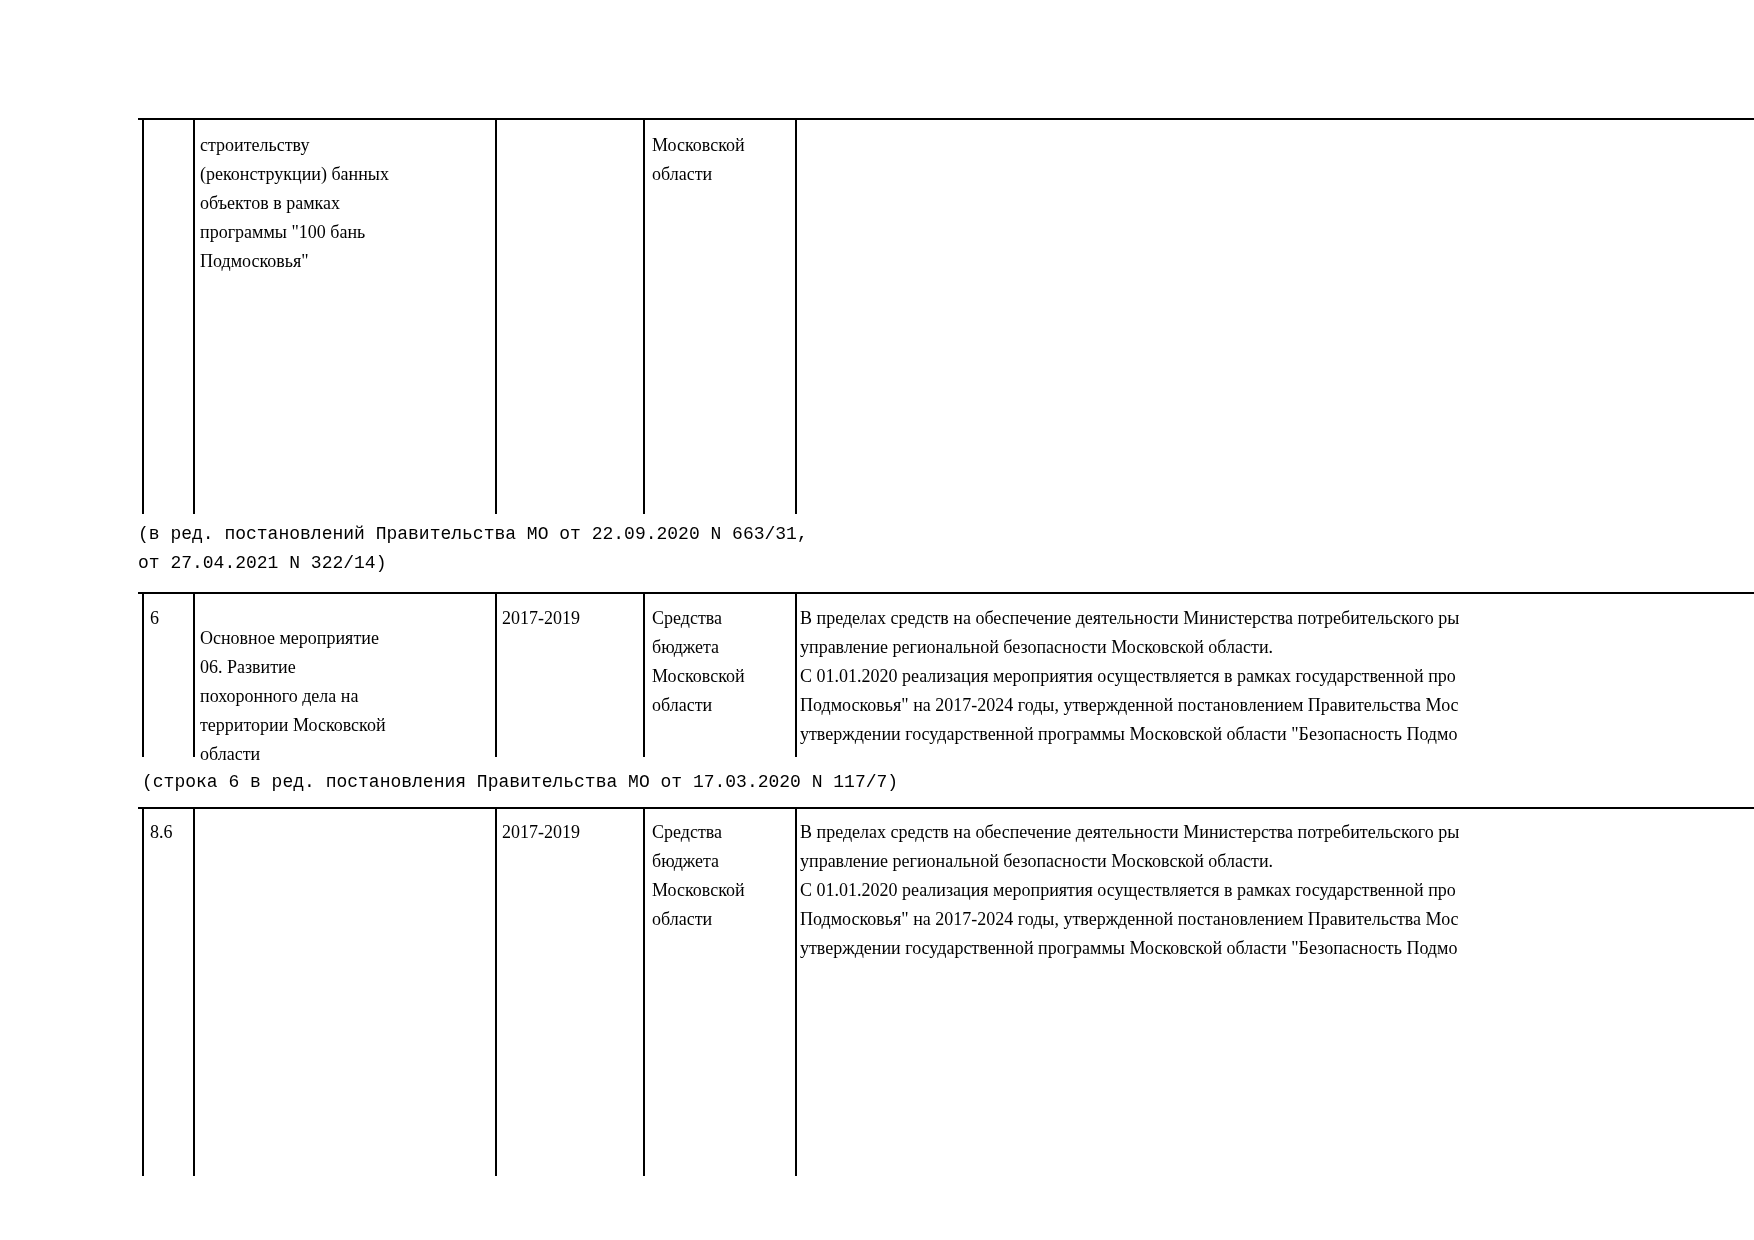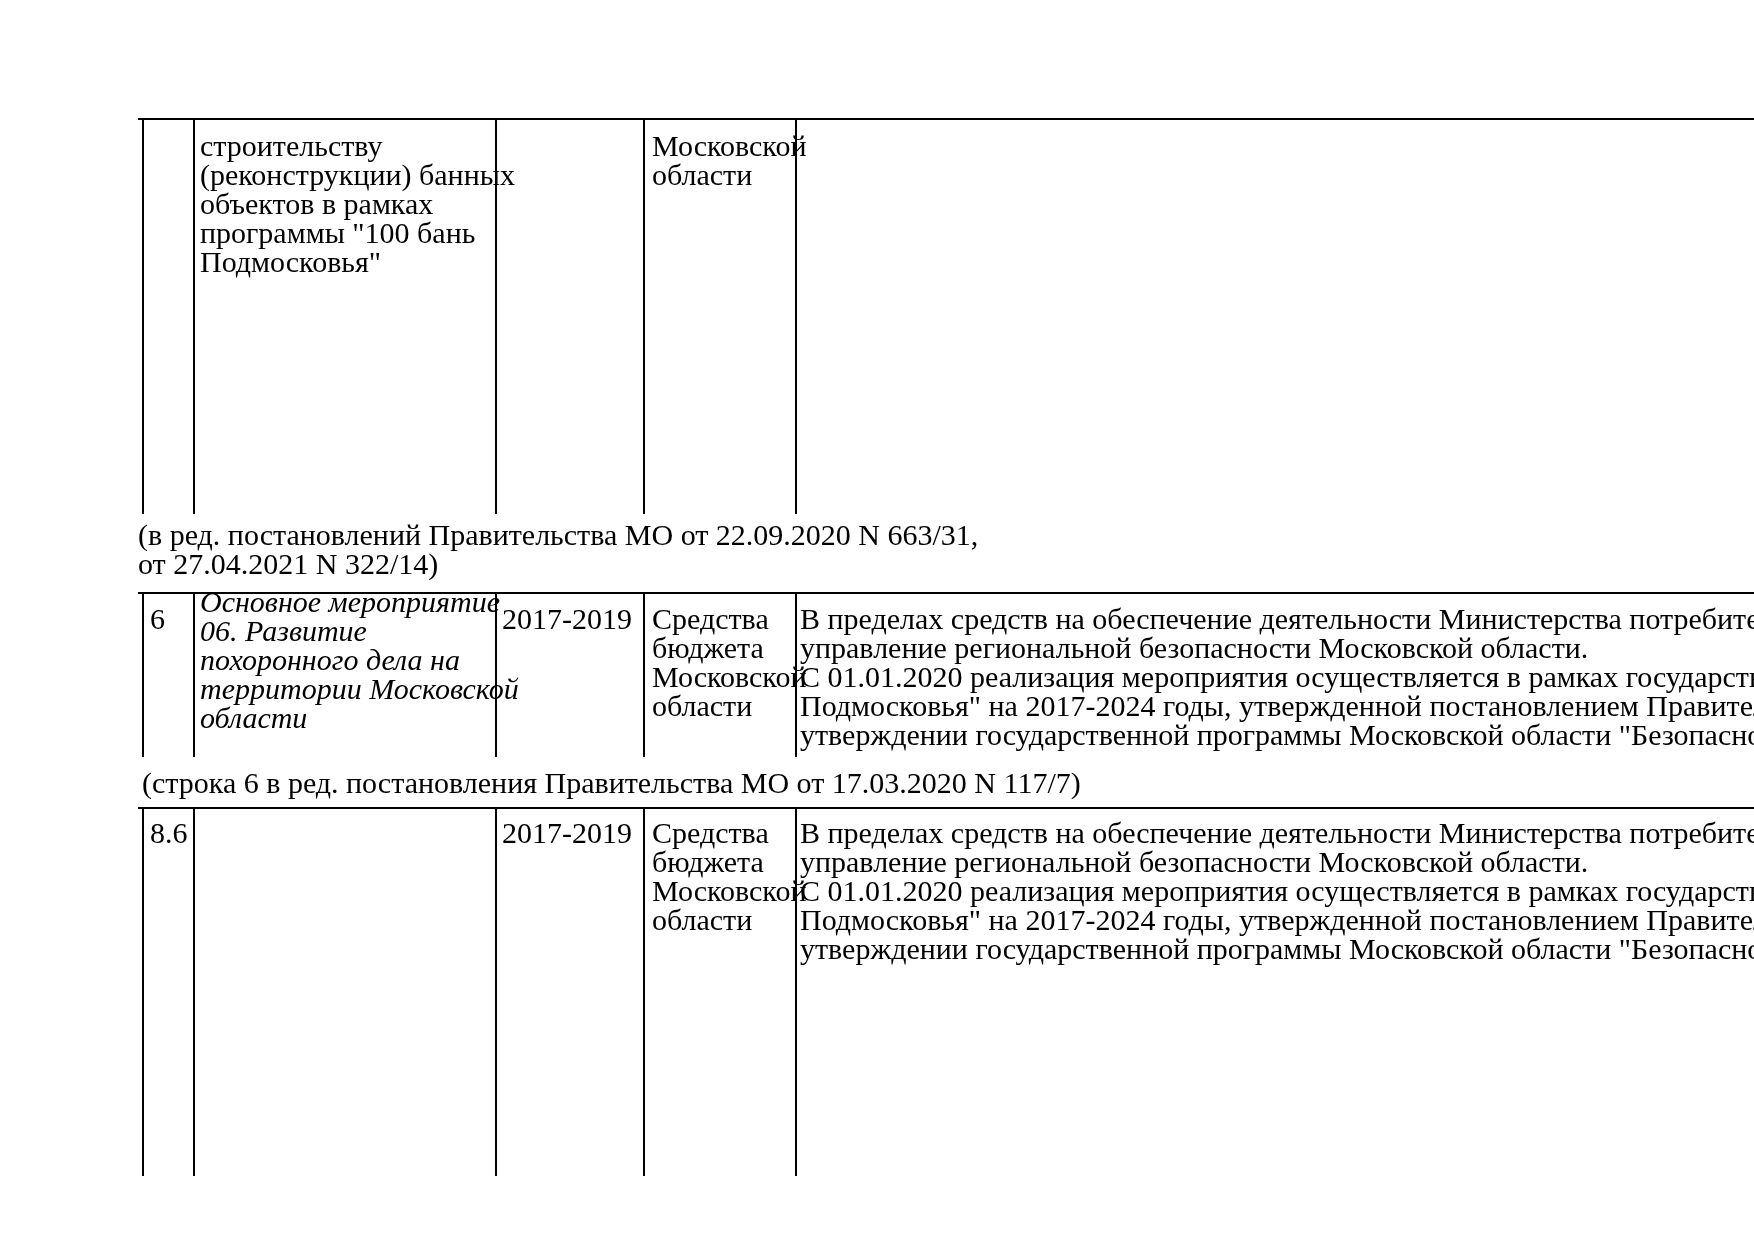--- a/index.html
+++ b/index.html
@@ -10,7 +10,7 @@
     background: #ffffff;
     overflow: hidden;
     font-family: "Liberation Serif", "DejaVu Serif", serif;
-    font-size: 30px;
+    font-size: 18px;
     line-height: 29px;
     color: #000000;
   }

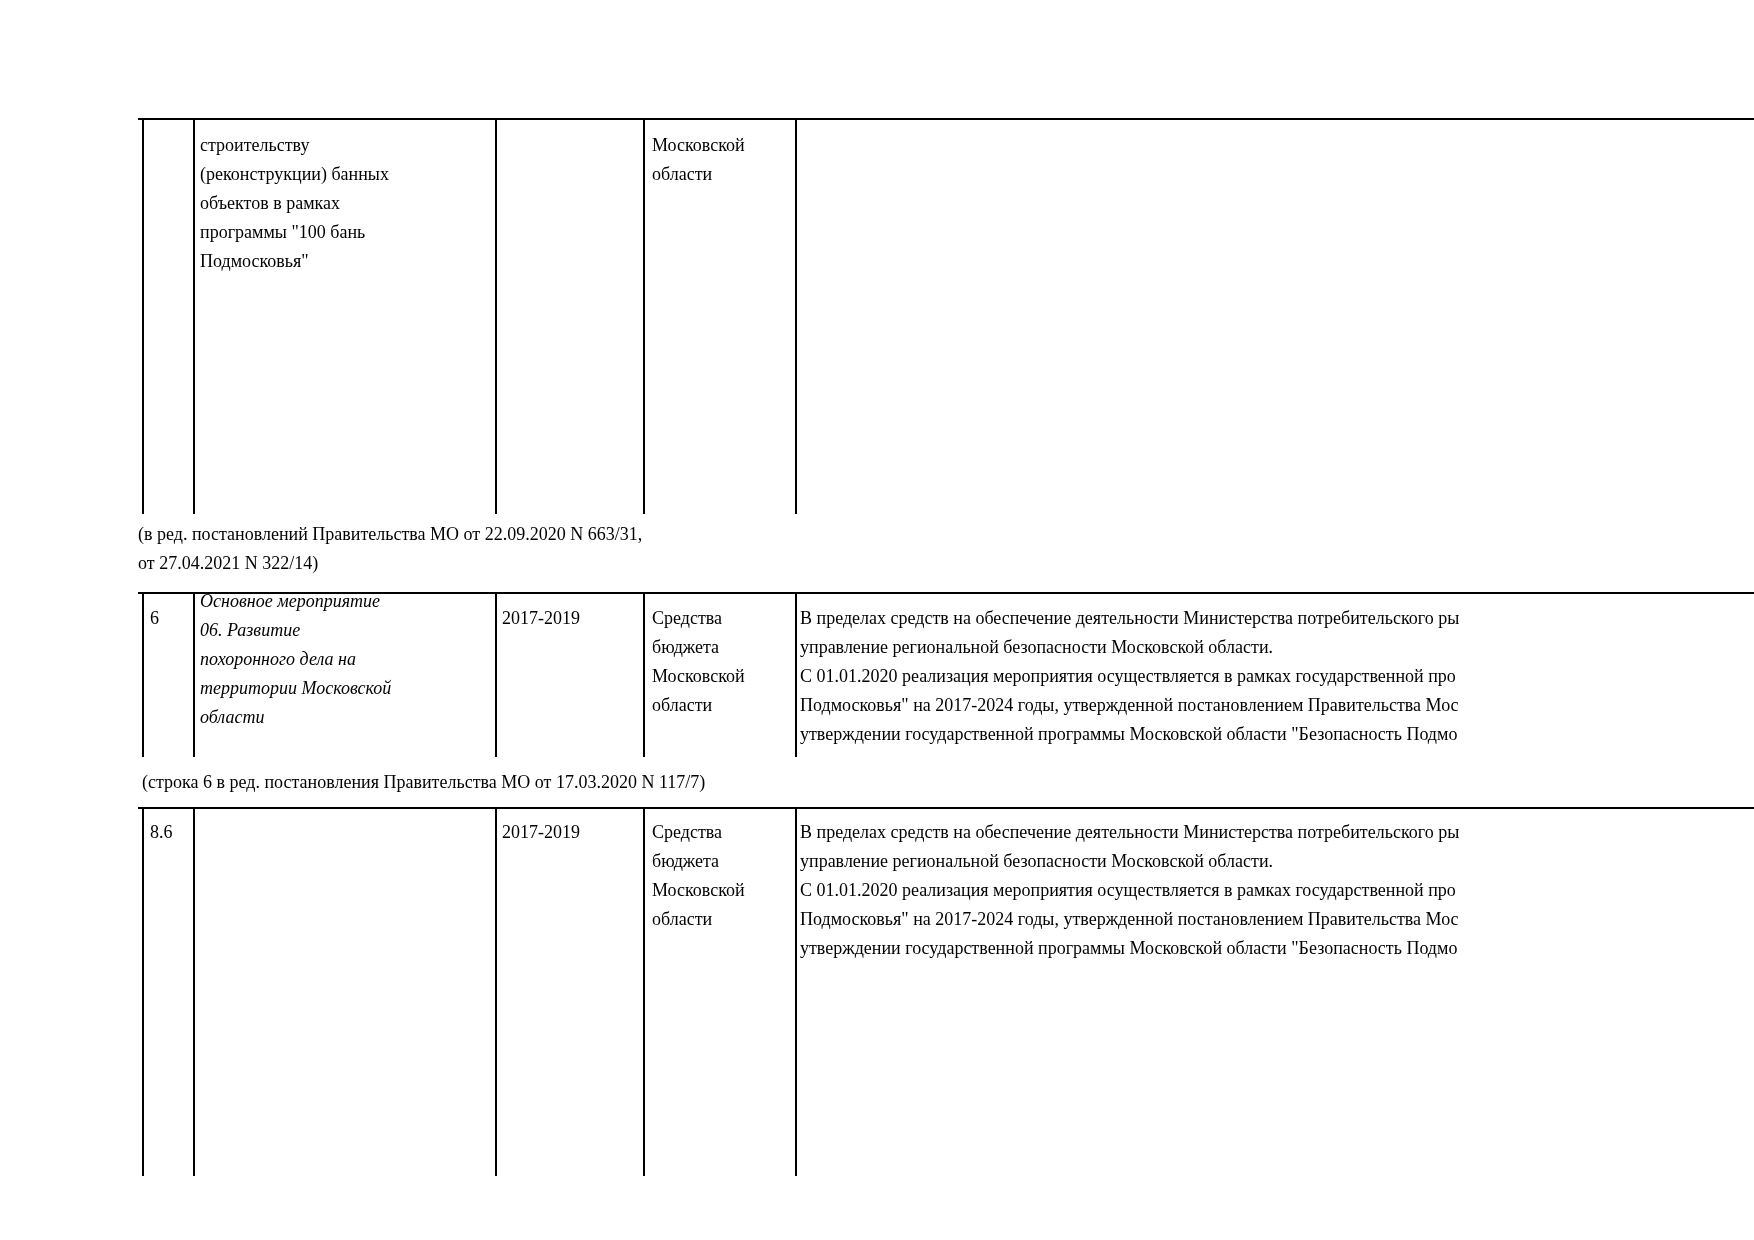--- a/index.html
+++ b/index.html
@@ -31,6 +31,7 @@
   .note {
     position: absolute;
     white-space: pre;
+    font-family: Liberation Mono, monospace;
   }
 </style>
 </head>

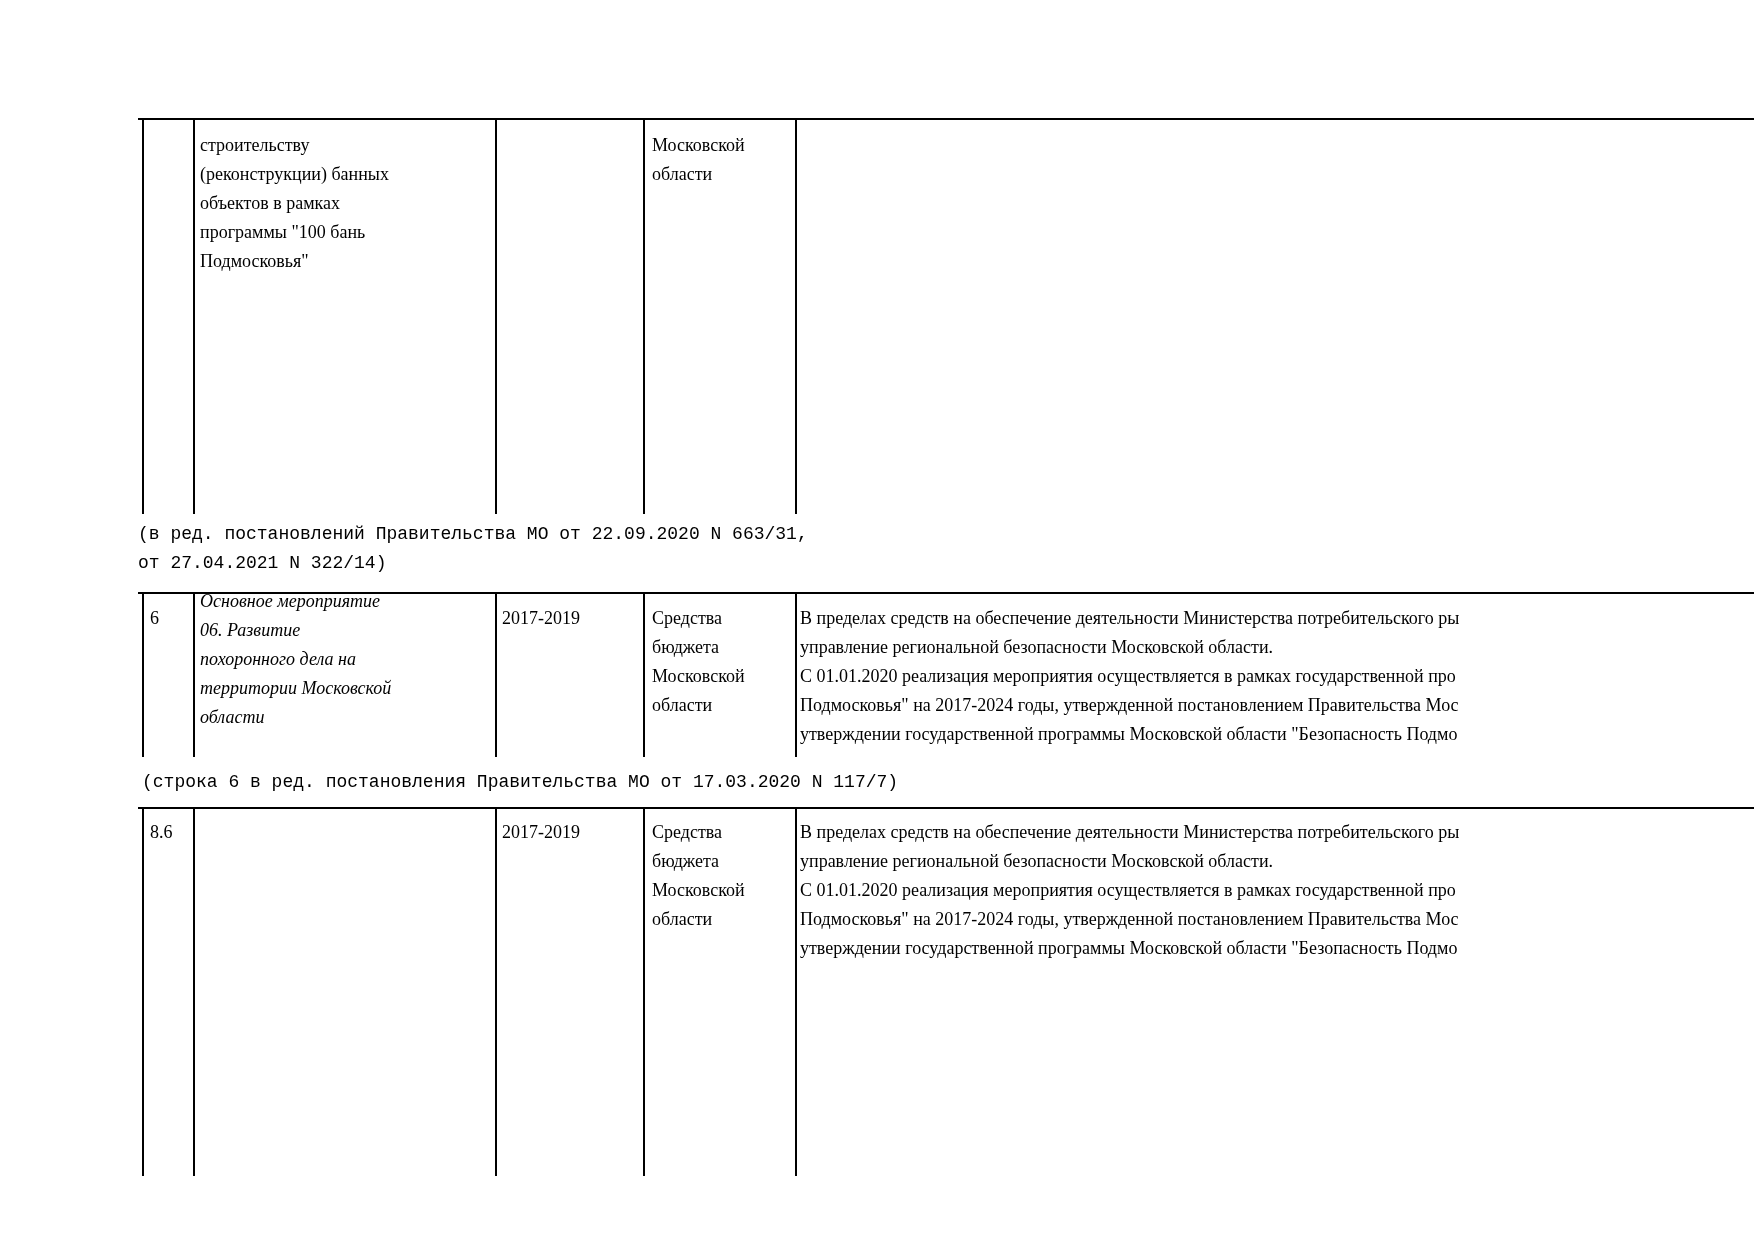--- a/index.html
+++ b/index.html
@@ -73,7 +73,7 @@
 от 27.04.2021 N 322/14)</div>
 
   <div class="cell" style="left:150px; top:604px;">6</div>
-  <div class="cell" style="left:200px; top:587px;font-style:italic;">Основное мероприятие
+  <div class="cell" style="left:200px; top:624px;">Основное мероприятие
 06. Развитие
 похоронного дела на
 территории Московской

